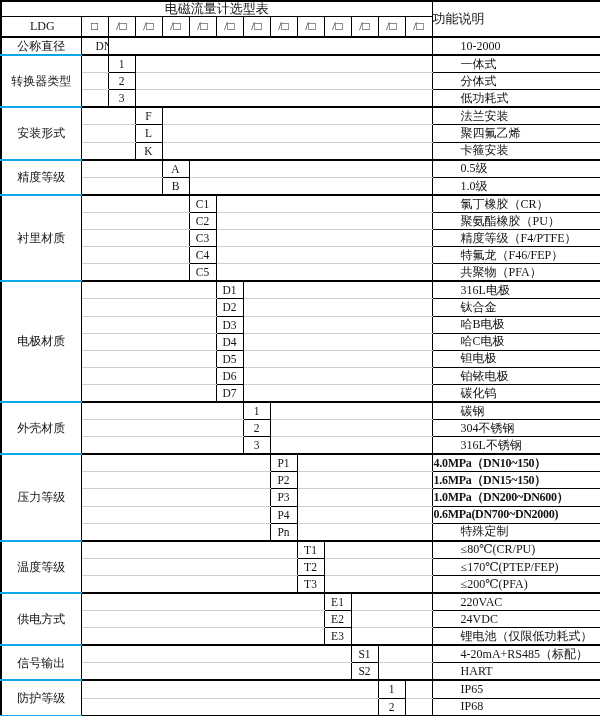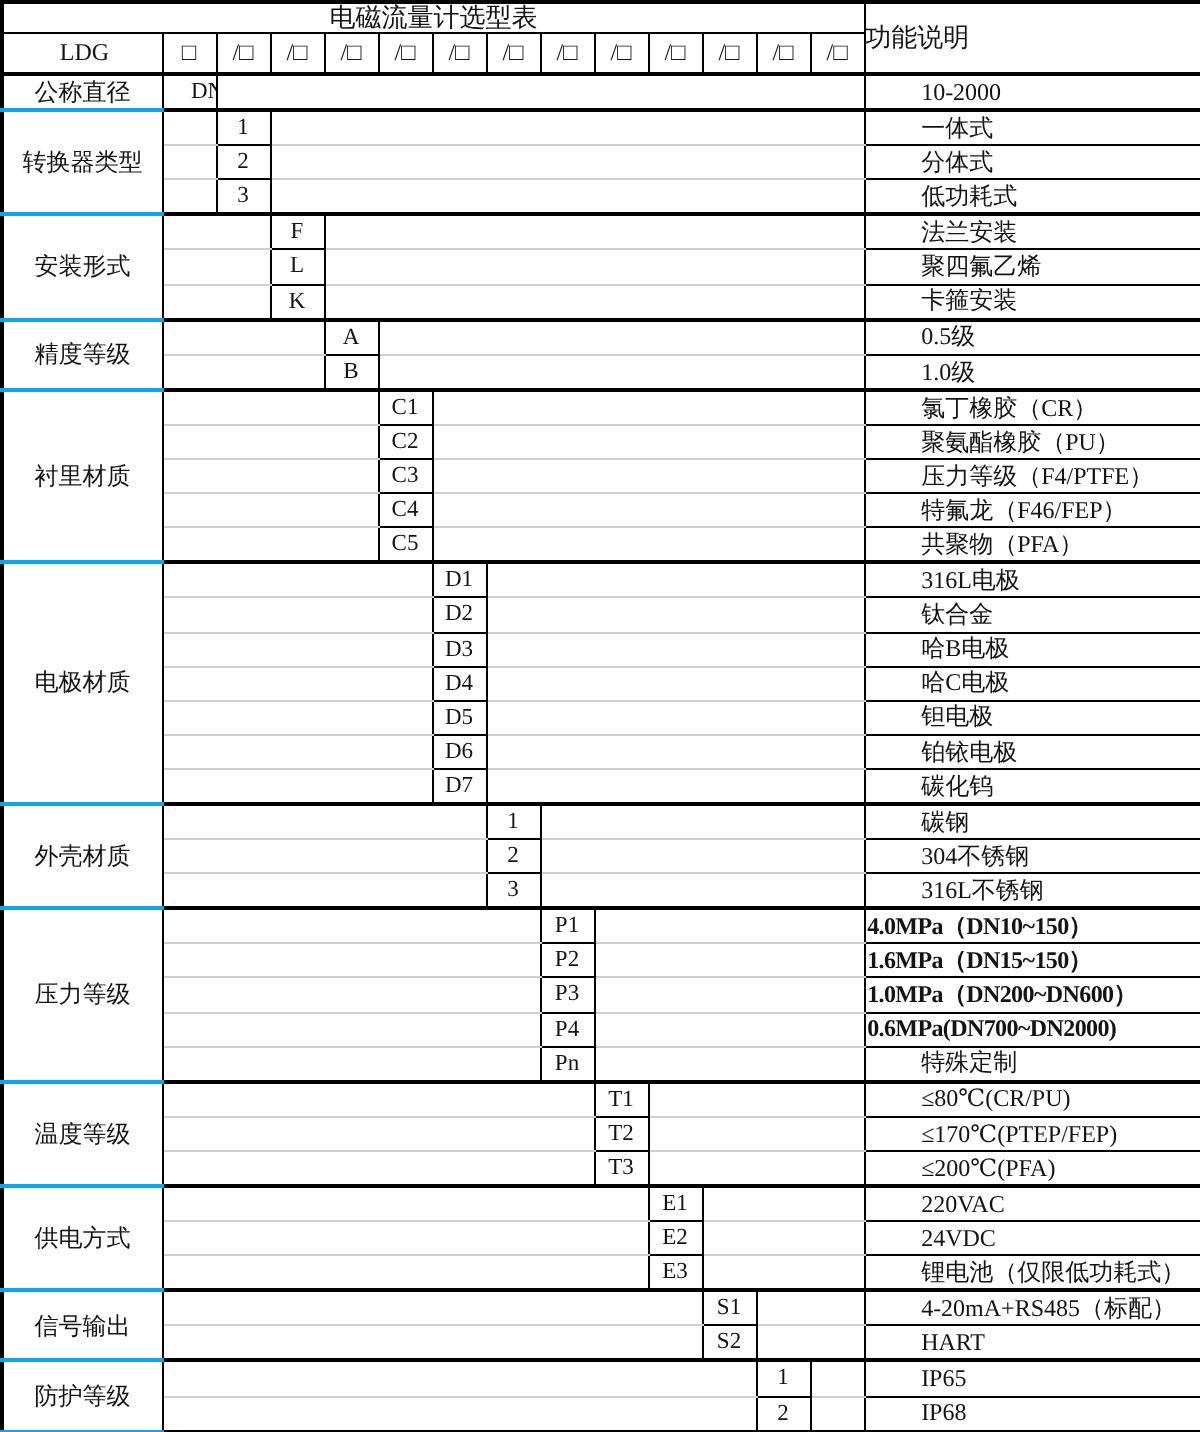--- a/index.html
+++ b/index.html
@@ -148,7 +148,7 @@
     <td class="fill" colspan="4"></td>
     <td class="code">C3</td>
     <td class="fill" colspan="8"></td>
-    <td class="desc">压力等级（F4/PTFE）</td>
+    <td class="desc">精度等级（F4/PTFE）</td>
   </tr>
   <tr class="r">
     <td class="fill" colspan="4"></td>

